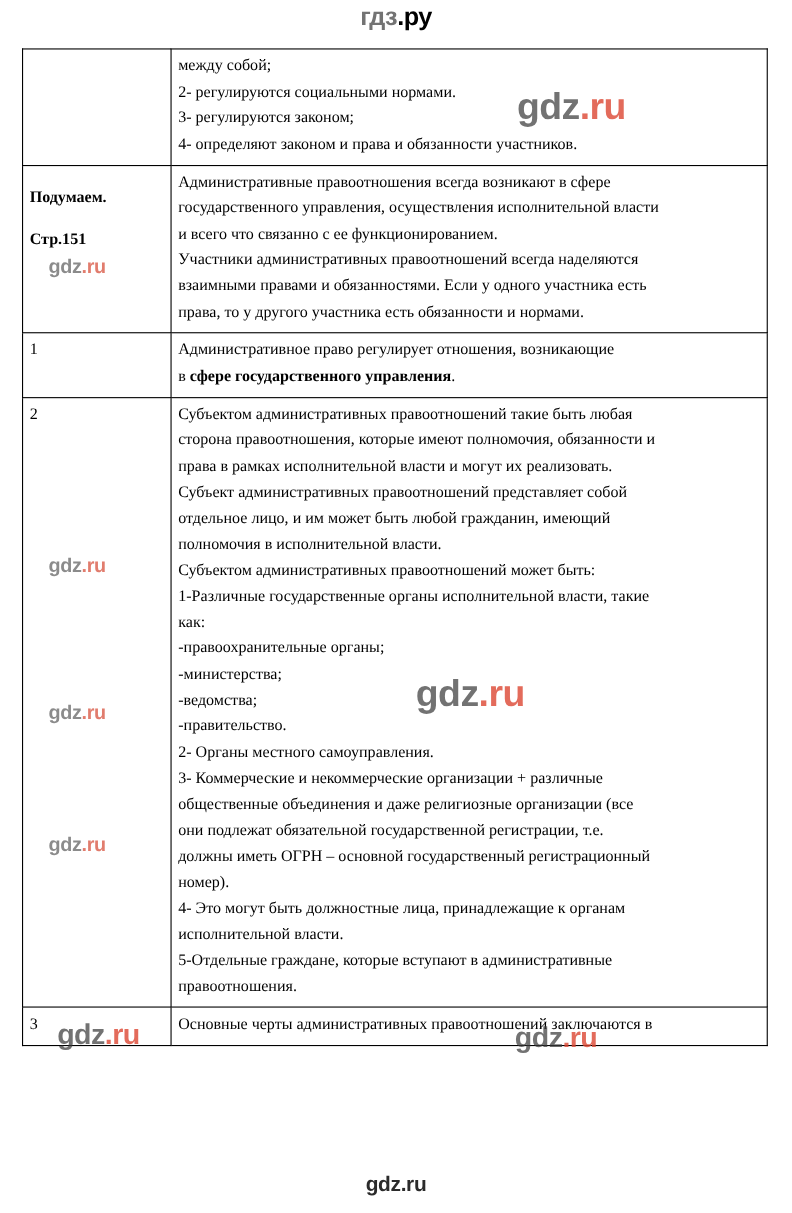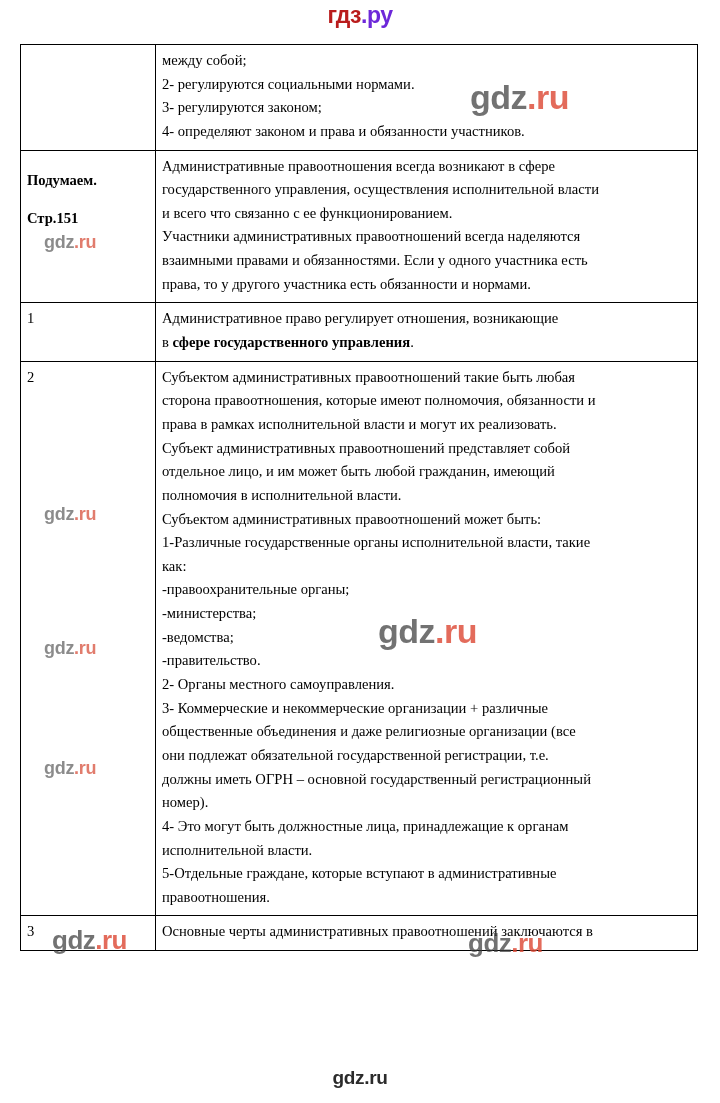--- a/index.html
+++ b/index.html
@@ -27,7 +27,7 @@
     letter-spacing: -0.5px;
     white-space: nowrap;
   }
-  .logo-dark { color: #b91c1c; }
+  .logo-dark { color: #737373; }
   .logo-red  { color: #6d28d9; }
 
   

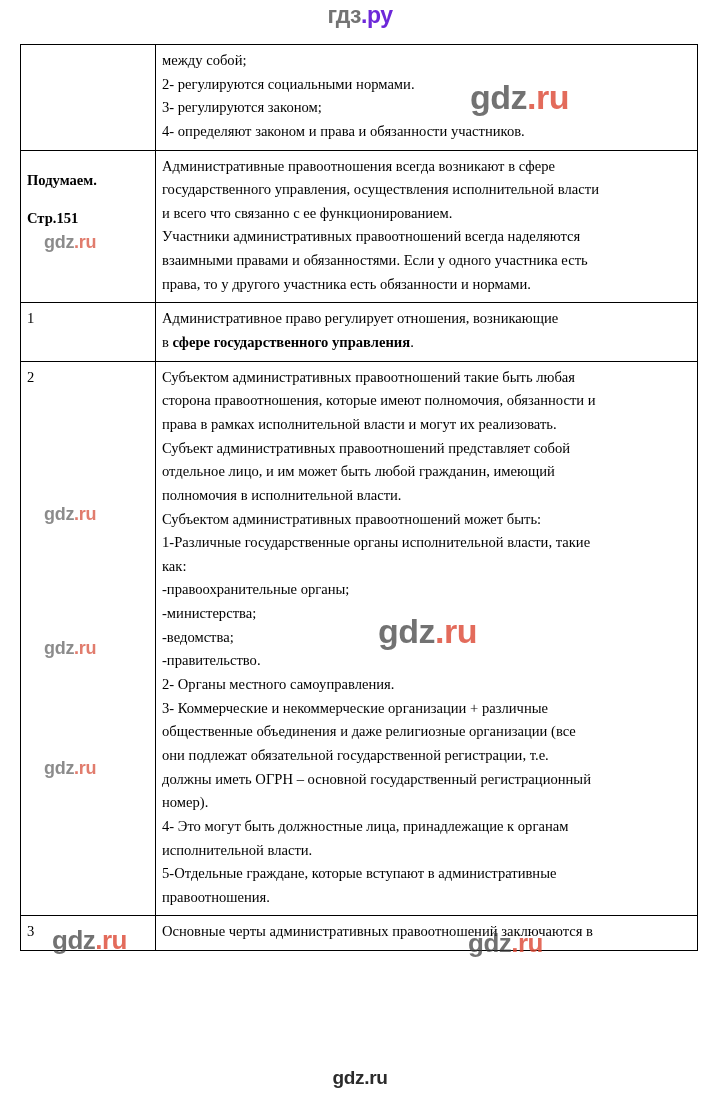--- a/index.html
+++ b/index.html
@@ -28,7 +28,7 @@
     white-space: nowrap;
   }
   .logo-dark { color: #737373; }
-  .logo-red  { color: #6d28d9; }
+  .logo-red  { color: #000000; }
 
   
   .bottom-logo {

